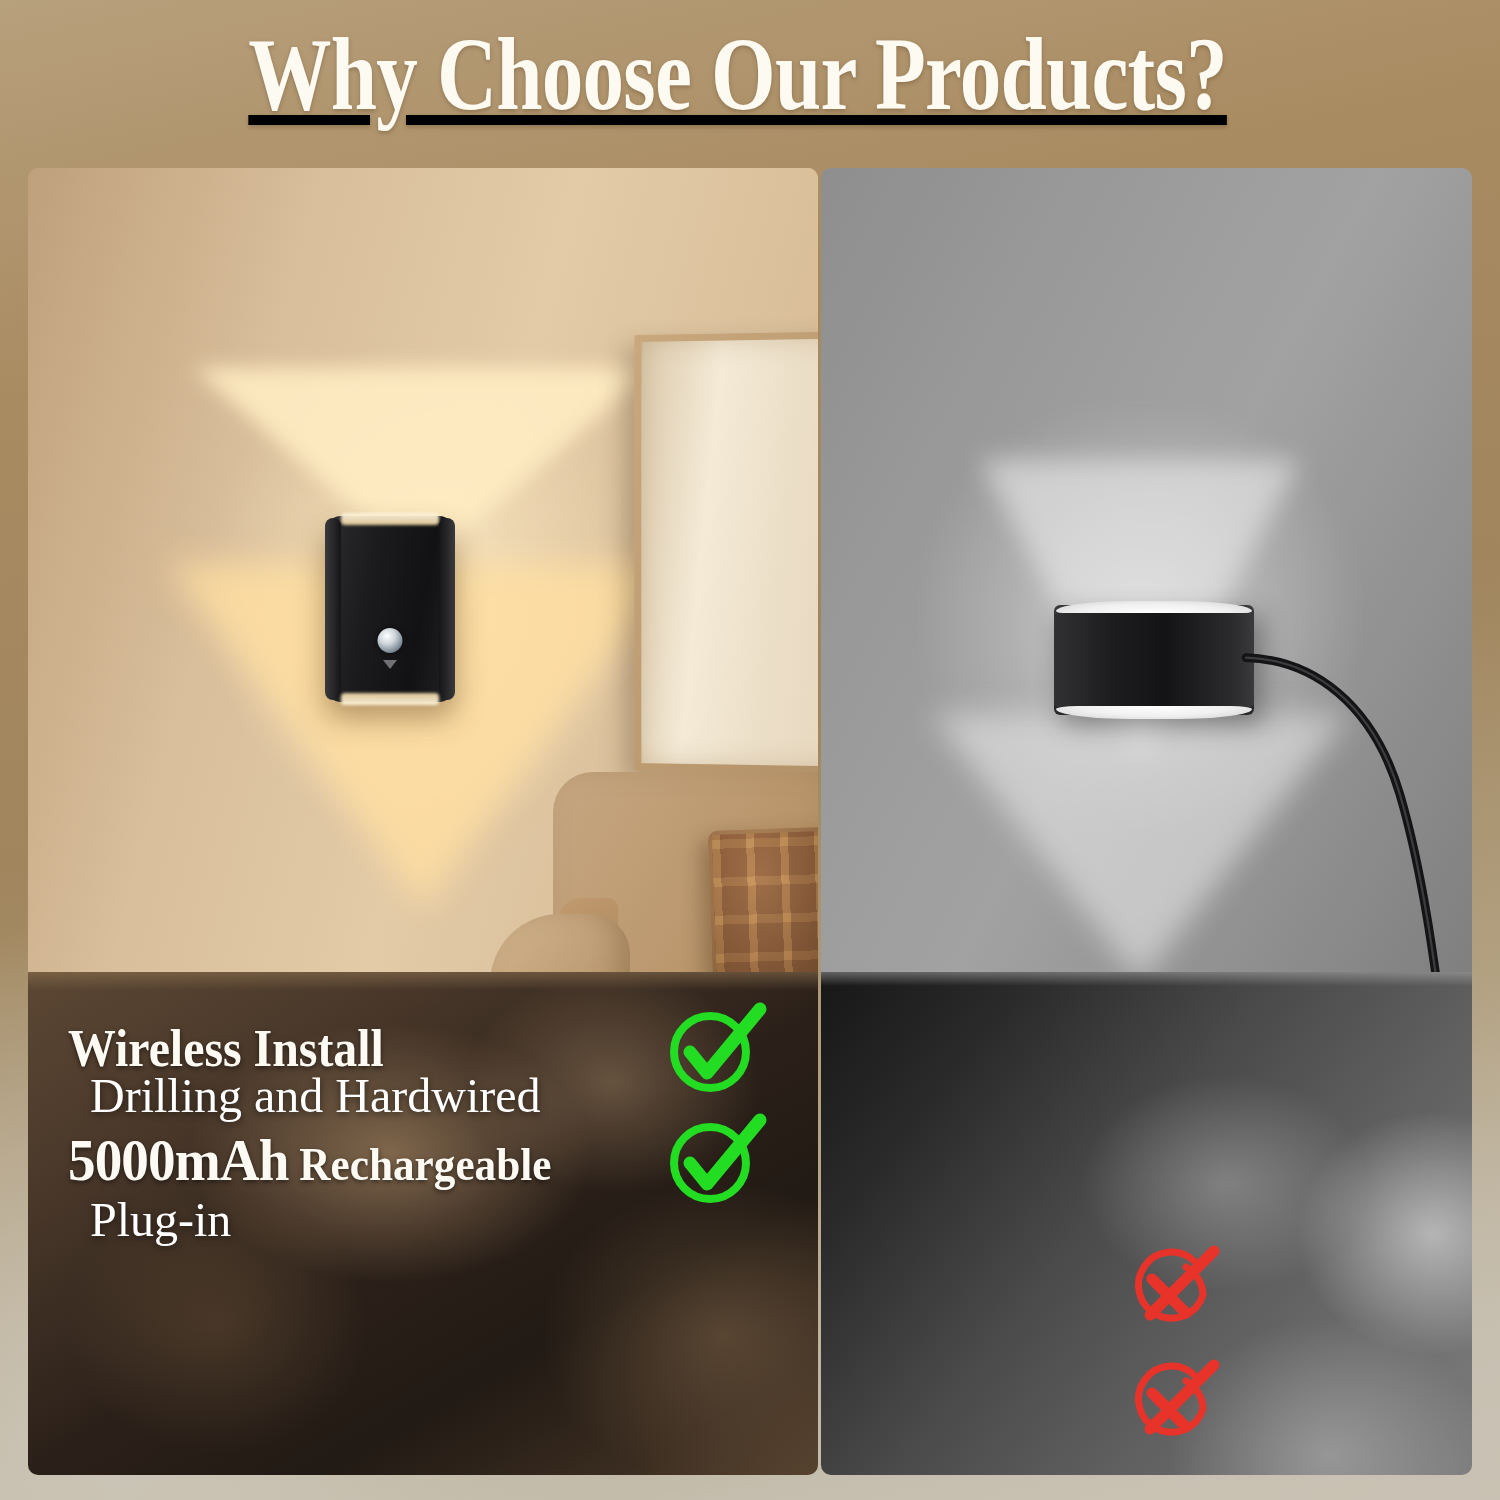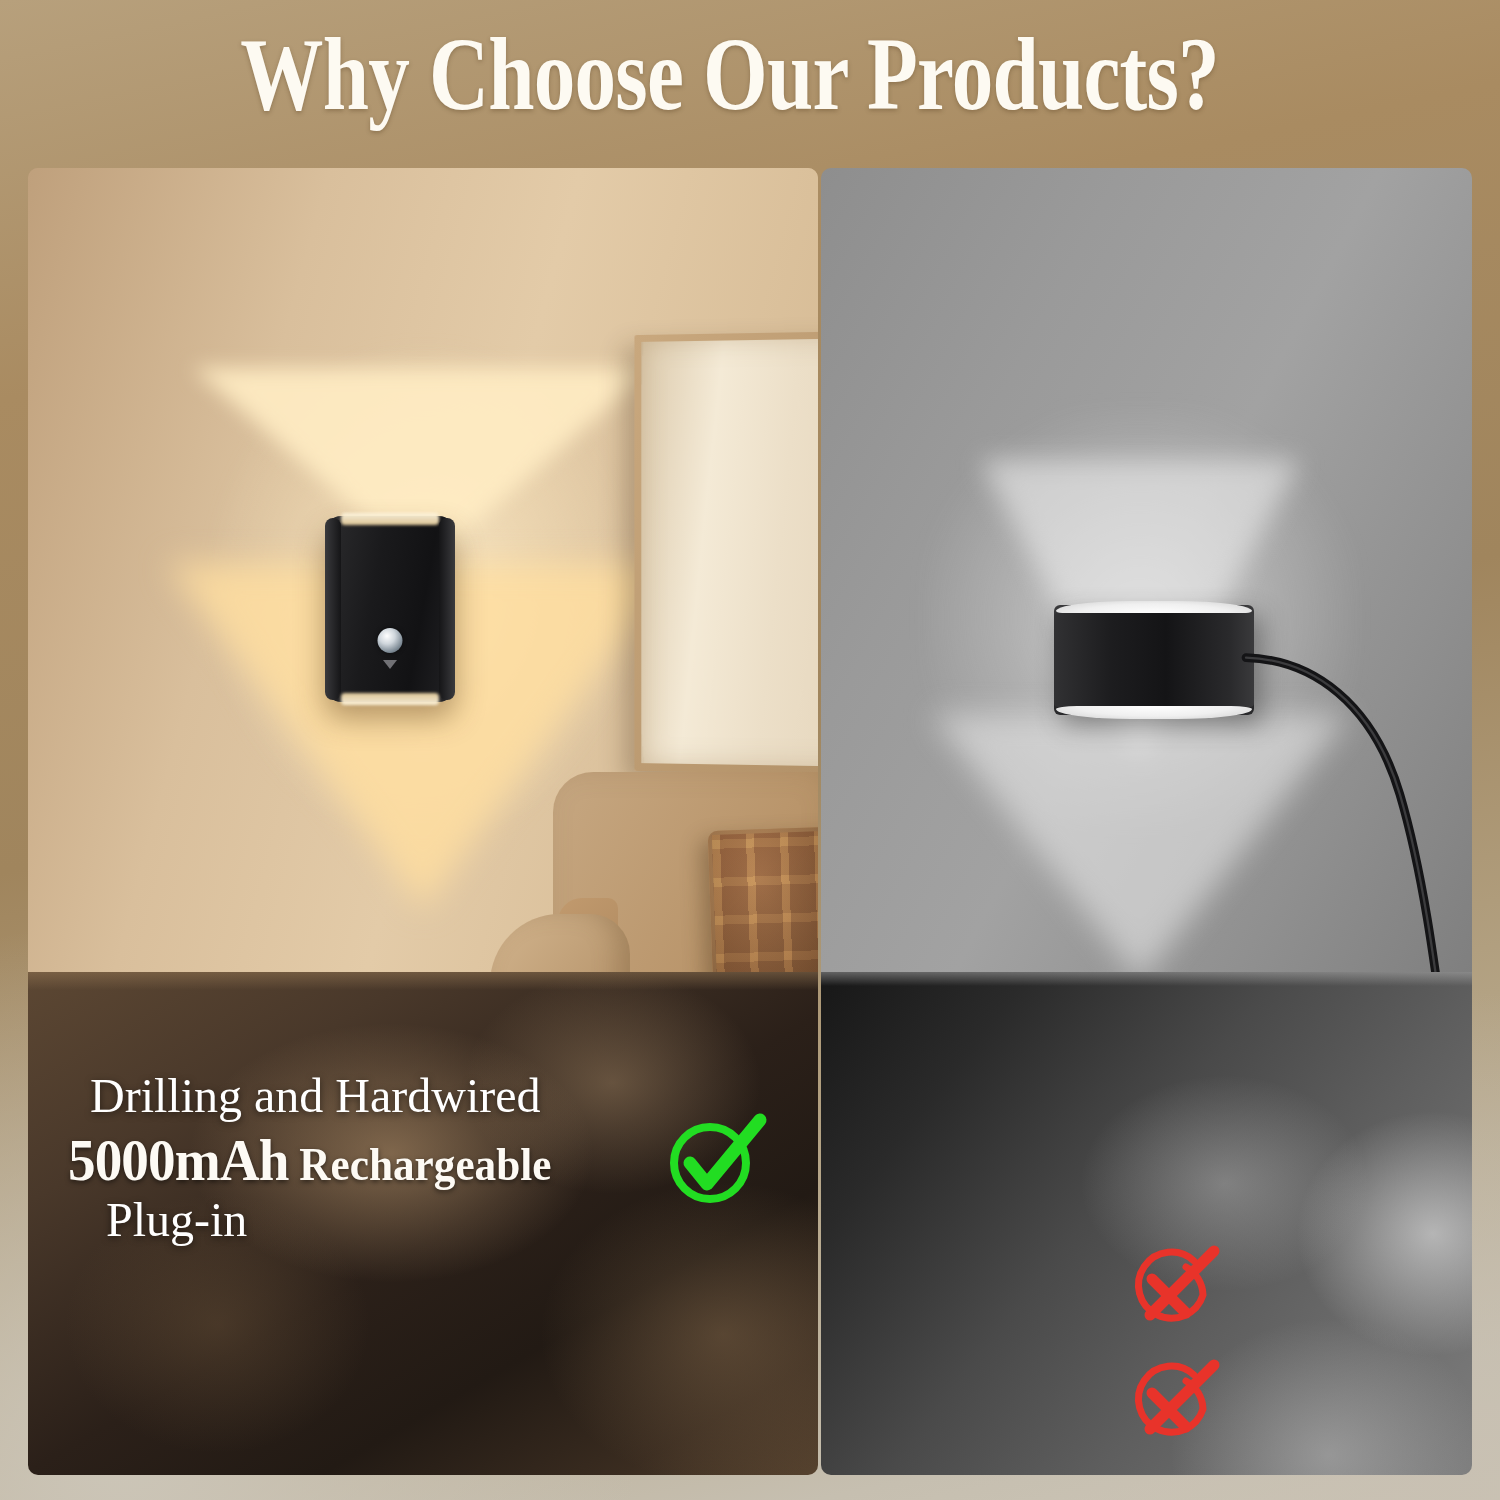--- a/index.html
+++ b/index.html
@@ -18,8 +18,8 @@
 
   
   .title-wrap{
-    position:absolute;left:0;top:14px;width:1460px;height:120px;
-    display:flex;align-items:center;justify-content:center;
+    position:absolute;left:8px;top:14px;width:1460px;height:120px;
+    display:flex;align-items:center;justify-content:center;text-decoration:underline;
   }
   .title{
     font-family:"Liberation Serif","DejaVu Serif",serif;

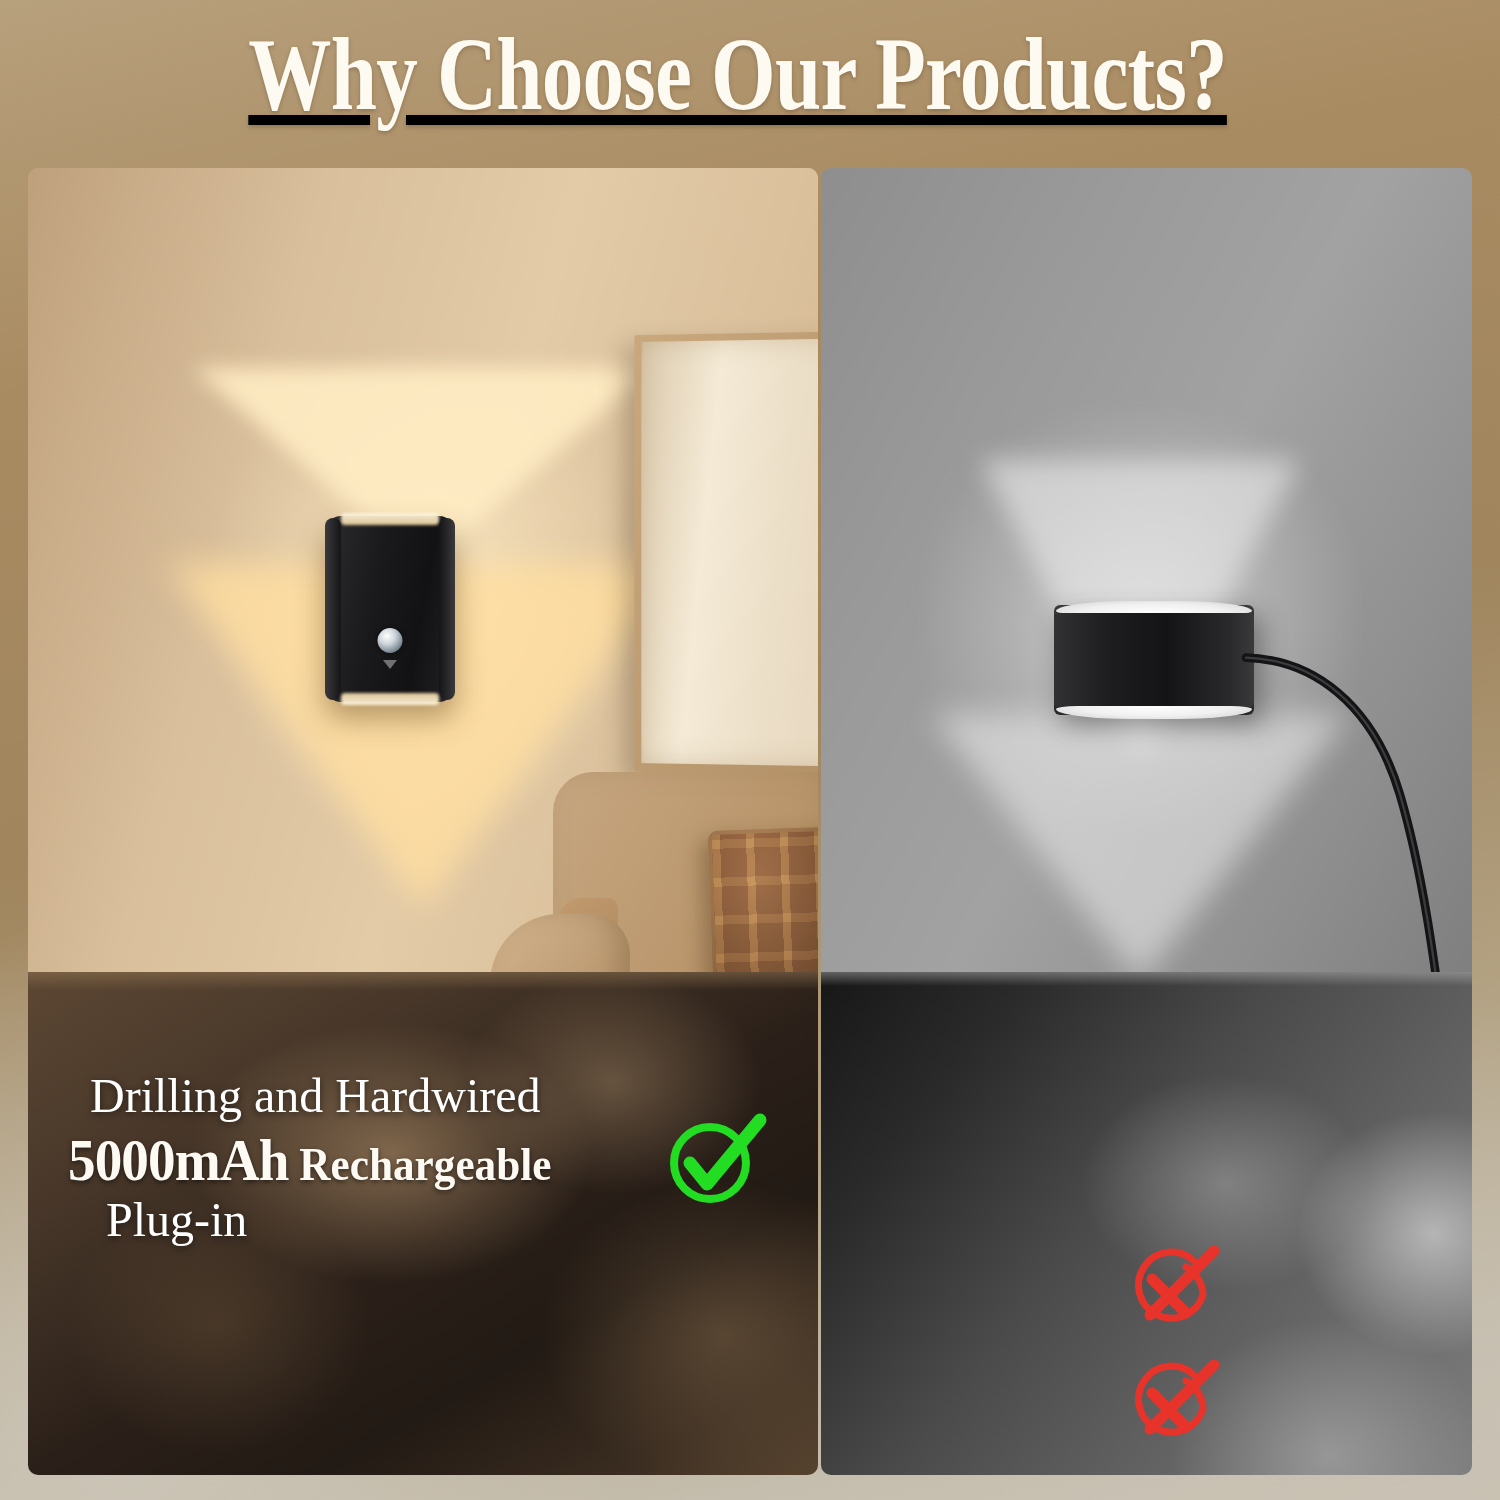--- a/index.html
+++ b/index.html
@@ -348,6 +348,15 @@
   <div class="panel bl">
     <div class="feat-list">
 
+      <div class="feat-row r0">
+        <div class="feat-text">Wireless Install</div>
+        <div class="mark">
+          <svg width="104" height="104" viewBox="0 0 104 104">
+            <circle cx="48" cy="55" r="36" fill="none" stroke="#22dd22" stroke-width="8"></circle>
+            <path d="M28,55 L45,76 L98,12" fill="none" stroke="#22dd22" stroke-width="13" stroke-linecap="round" stroke-linejoin="round"></path>
+          </svg>
+        </div>
+      </div>
 
       <div class="feat-row r1">
         <div class="feat-text"><span class="big">5000mAh</span><span class="sm"> Rechargeable</span></div>

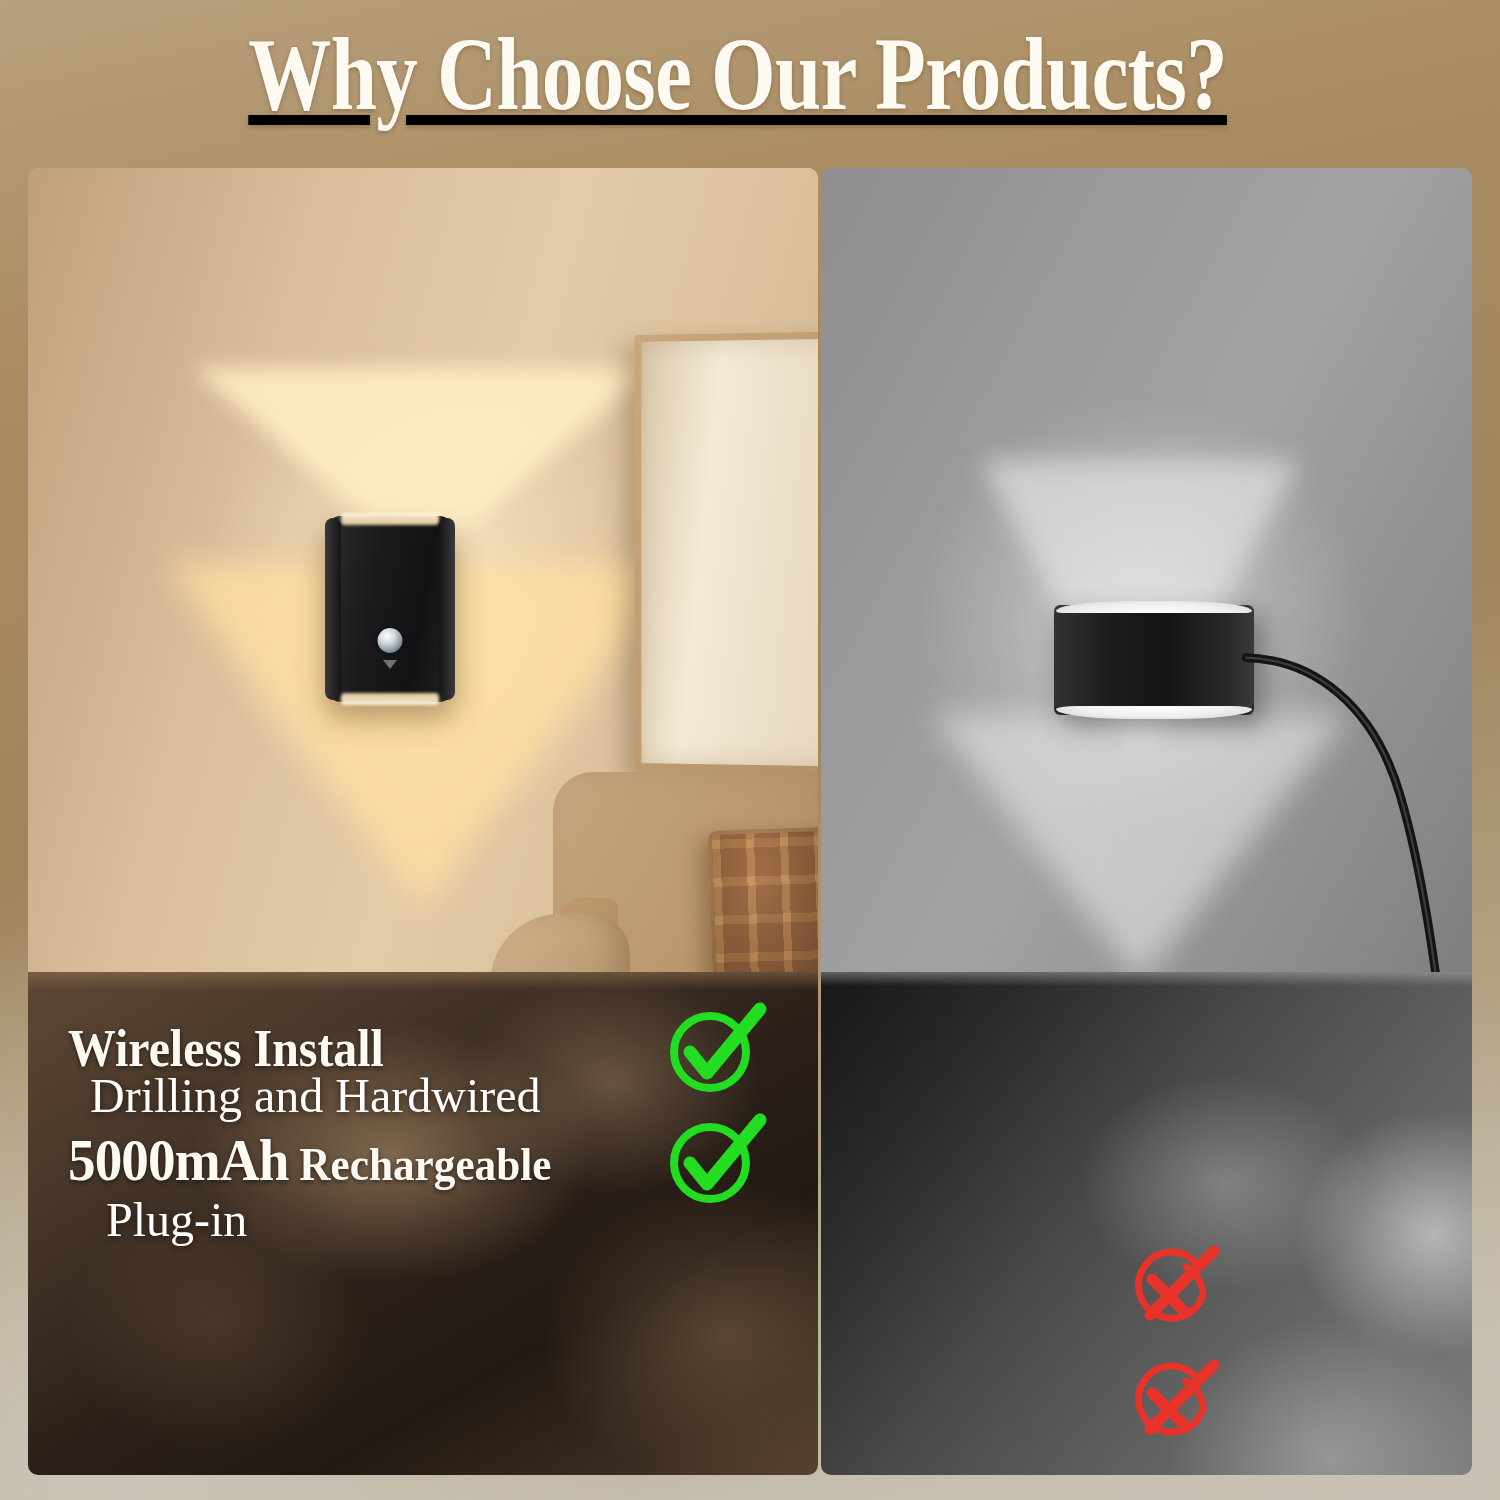--- a/index.html
+++ b/index.html
@@ -288,7 +288,7 @@
     text-shadow:0 2px 7px rgba(0,0,0,0.55);
   }
   .con-text.c0{left:90px;top:1072px;}
-  .con-text.c1{left:106px;top:1196px;}
+  .con-text.c1{left:90px;top:1196px;}
   .xmark{position:absolute;width:96px;height:96px;}
   .xmark.x0{left:1124px;top:1243px;}
   .xmark.x1{left:1124px;top:1357px;}

